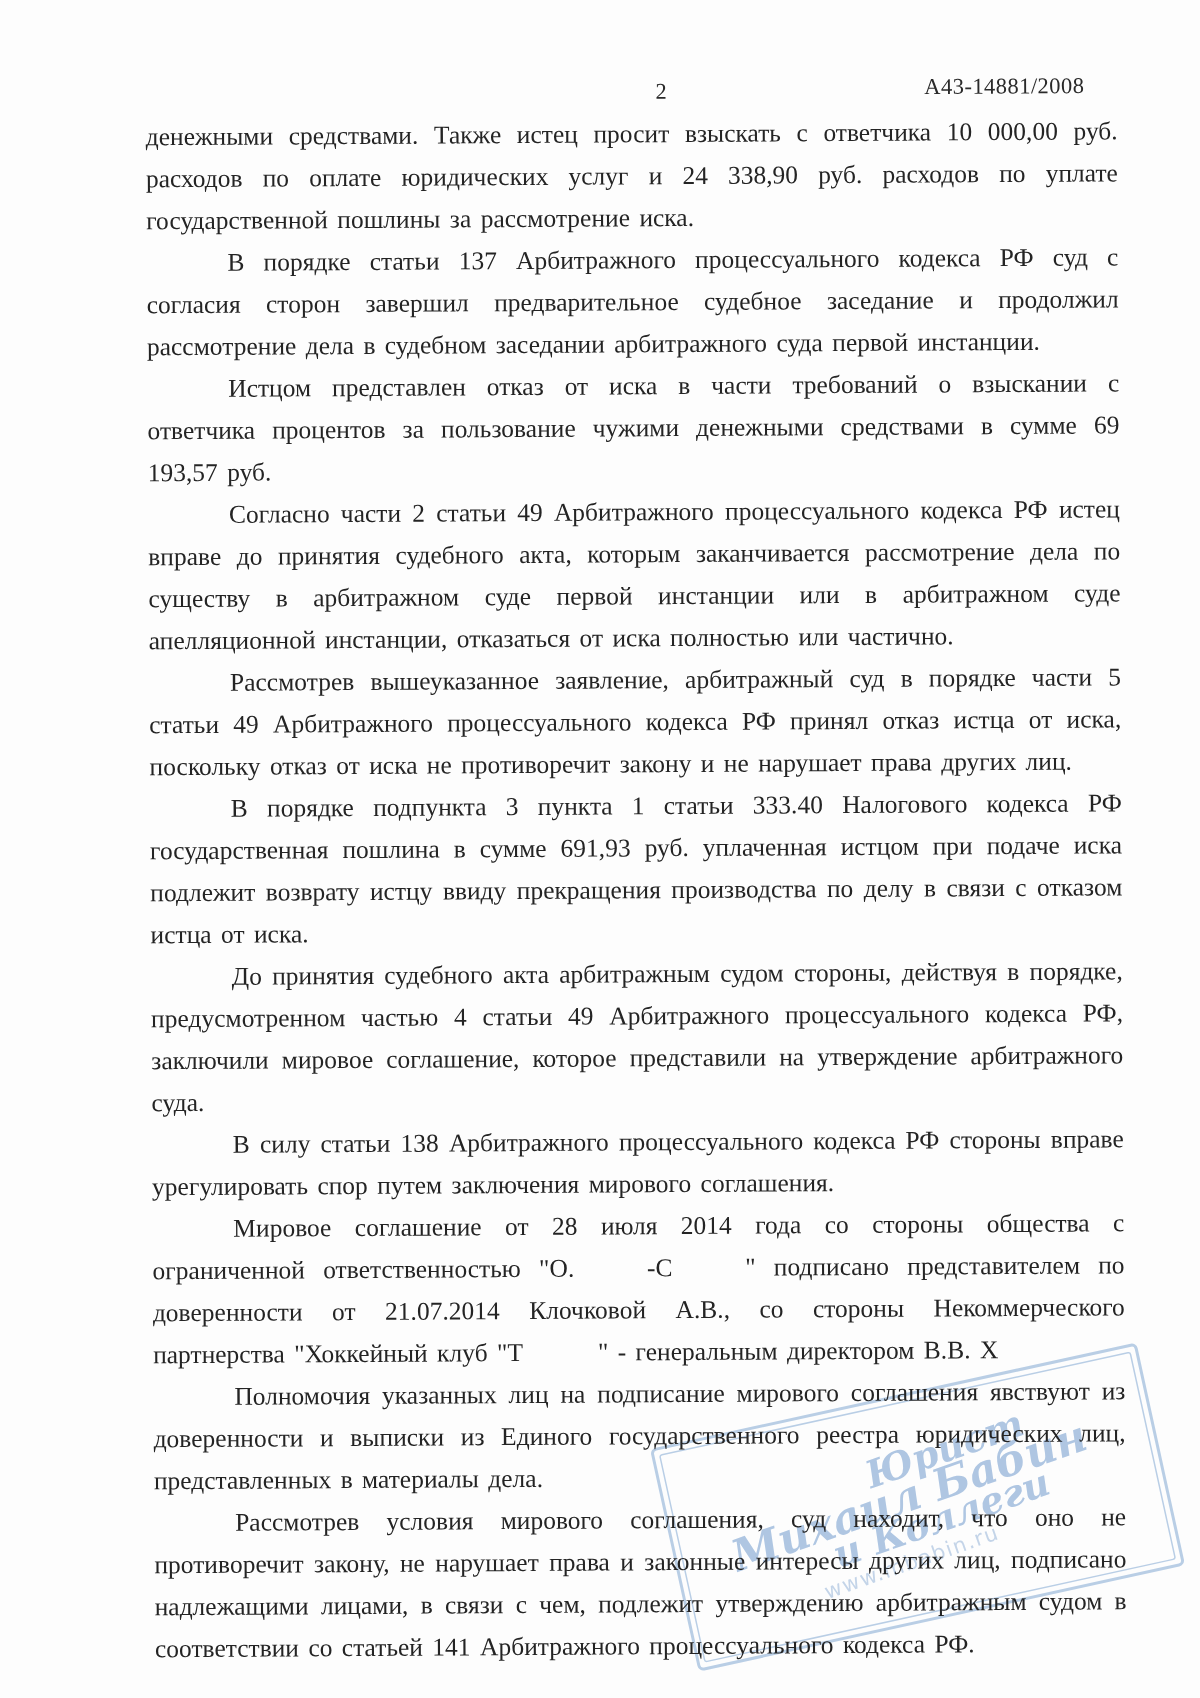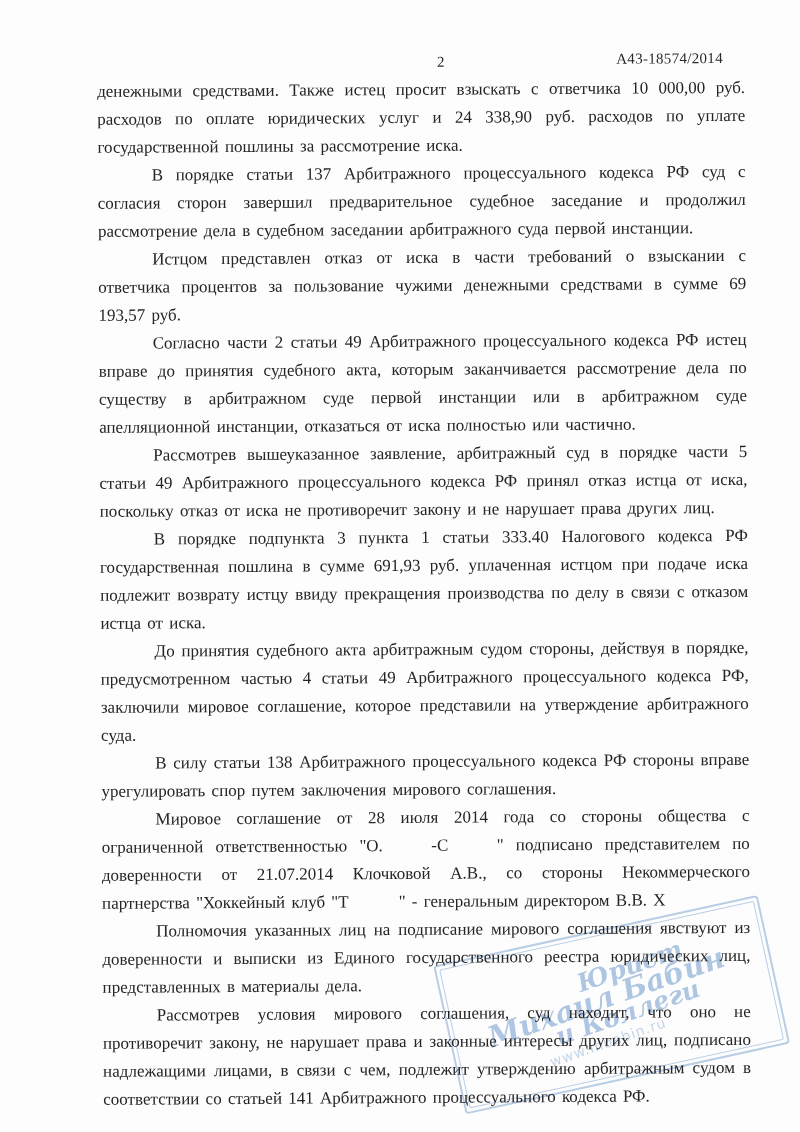--- a/index.html
+++ b/index.html
@@ -110,7 +110,7 @@
 
     <div class="page-num">2</div>
 
-    <div class="case-num">А43-18574/2014</div>
+    <div class="case-num">А43-14881/2008</div>
 
     <div class="body-text">
         <p class="para">денежными средствами. Также истец просит взыскать с ответчика 10 000,00 руб. расходов по оплате юридических услуг и 24 338,90 руб. расходов по уплате государственной пошлины за рассмотрение иска.</p>

